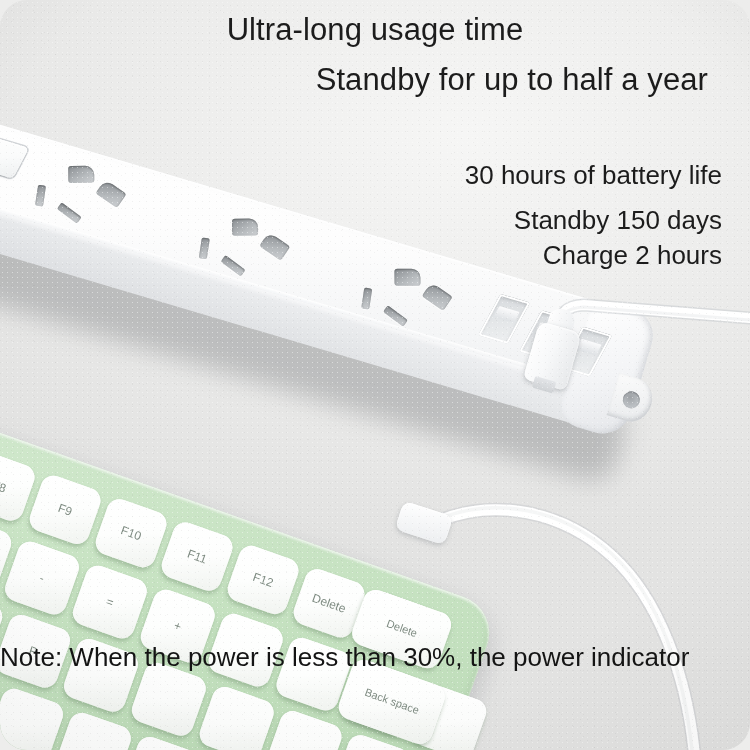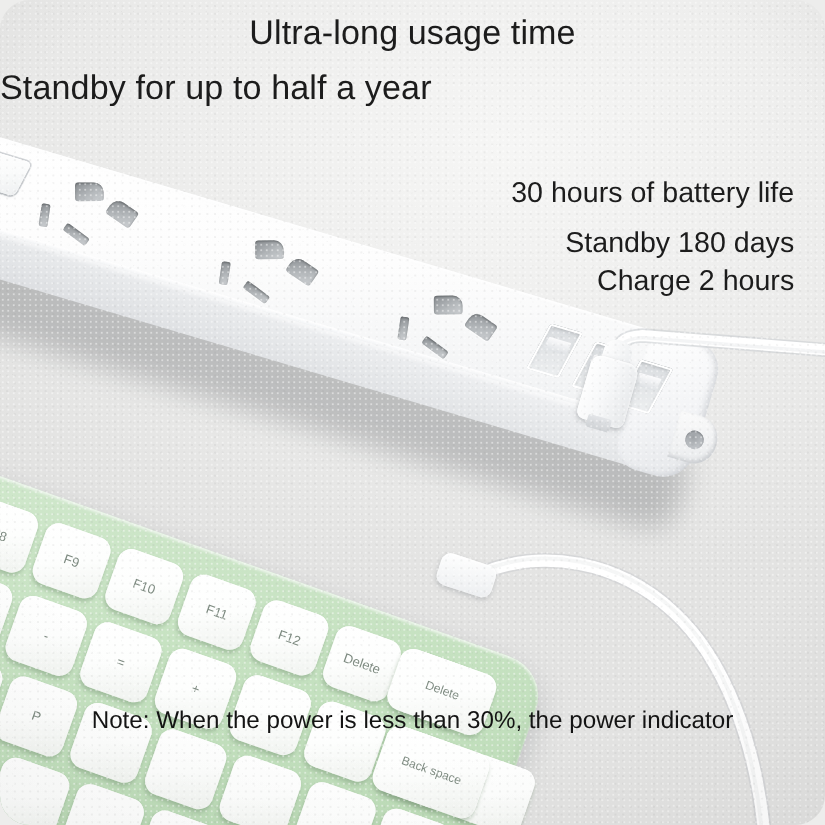--- a/index.html
+++ b/index.html
@@ -114,7 +114,7 @@
   
   .txt{position:absolute;color:#1c1c1c;white-space:nowrap;}
   #h1{left:0;top:12px;width:750px;text-align:center;font-size:31px;letter-spacing:.1px;}
-  #h2{left:0;top:62px;width:708px;text-align:left;font-size:31px;letter-spacing:.1px;}
+  #h2{left:0;top:62px;width:708px;text-align:right;font-size:31px;letter-spacing:.1px;}
   .spec{right:28px;text-align:right;font-size:26px;}
   #s1{top:160px;}
   #s2{top:205px;}

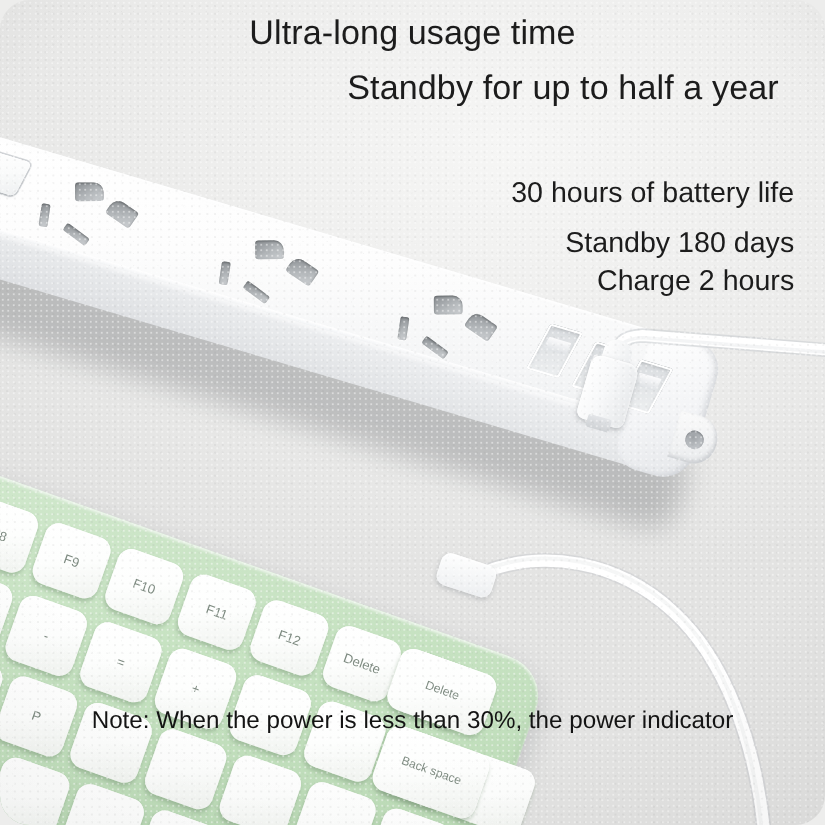--- a/index.html
+++ b/index.html
@@ -231,7 +231,7 @@
   <div class="txt" id="h2">Standby for up to half a year</div>
 
   <div class="txt spec" id="s1">30 hours of battery life</div>
-  <div class="txt spec" id="s2">Standby 180 days</div>
+  <div class="txt spec" id="s2">Standby 150 days</div>
   <div class="txt spec" id="s3">Charge 2 hours</div>
 
   <div class="txt note" id="n1">Note: When the power is less than 30%, the power indicator</div>

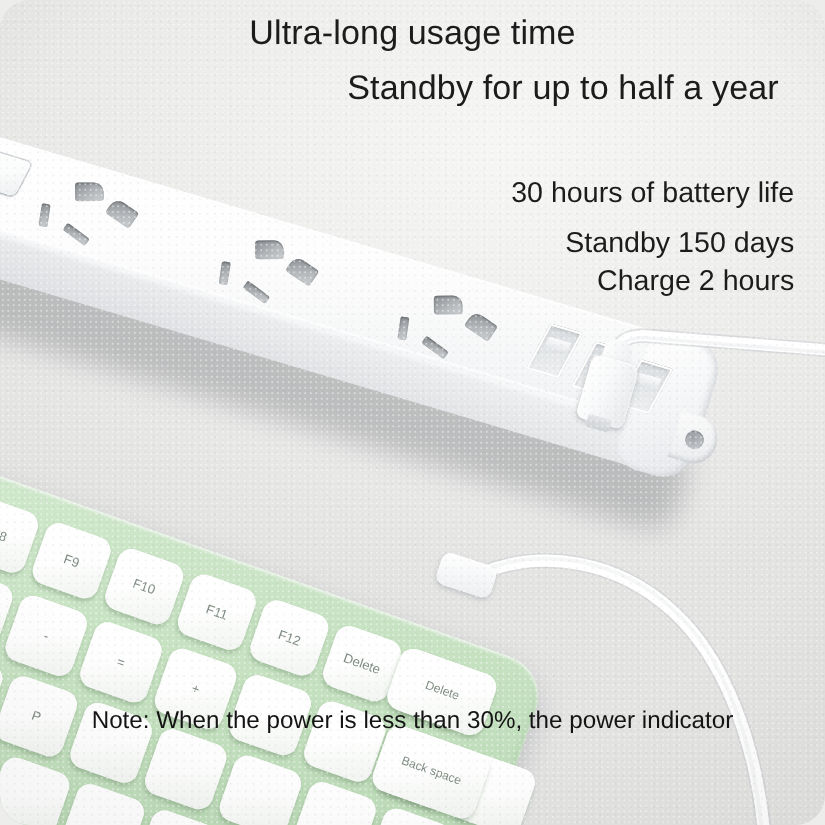--- a/index.html
+++ b/index.html
@@ -119,7 +119,7 @@
   #s1{top:160px;}
   #s2{top:205px;}
   #s3{top:240px;}
-  .note{left:0;width:750px;text-align:center;font-size:22px;color:#141414;}
+  .note{left:0;width:750px;font-size:26px;color:#141414;}
   #n1{top:642px;}
   #n2{top:682px;}
   #n3{top:722px;}

